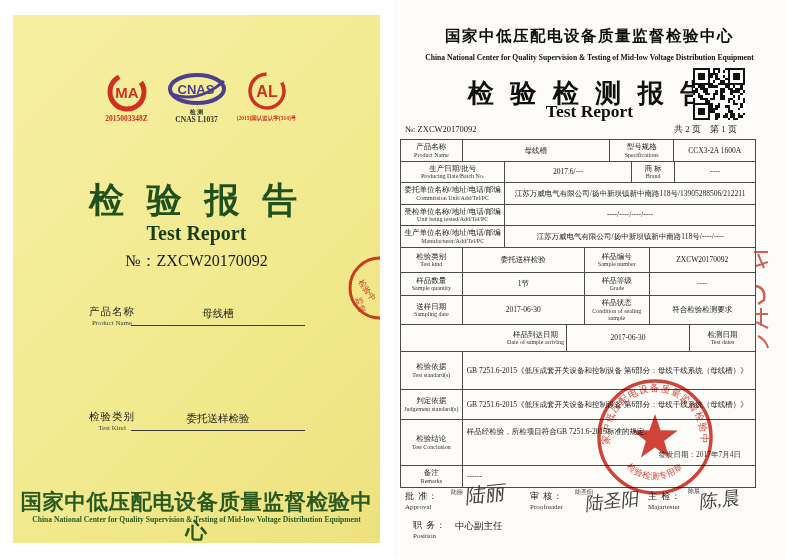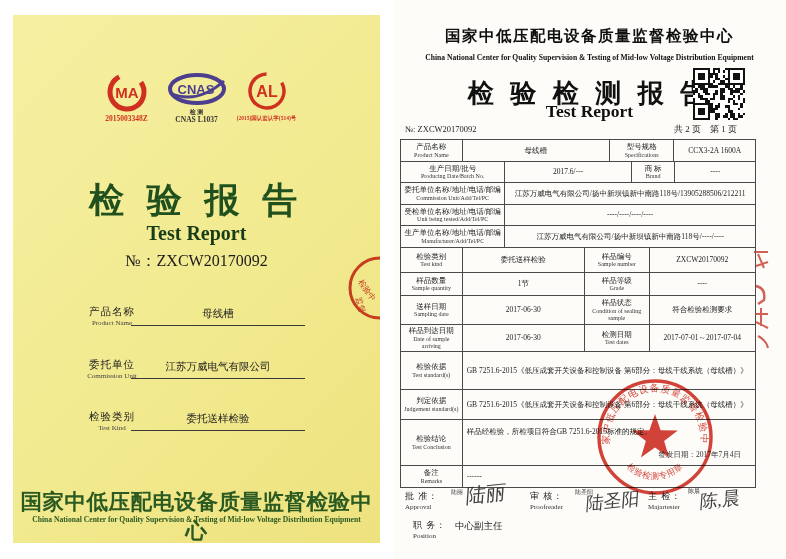--- a/index.html
+++ b/index.html
@@ -410,9 +410,6 @@
             <div class="cn">检测日期</div>
             <div class="en">Test dates</div>
           </div>
-          <div class="t-cell" style="width: 106px;">
-            <div class="val">2017-07-01～2017-07-04</div>
-          </div>
         </div>
         <div class="t-row" style="height: 38px;">
           <div class="t-cell" style="width: 62px;">

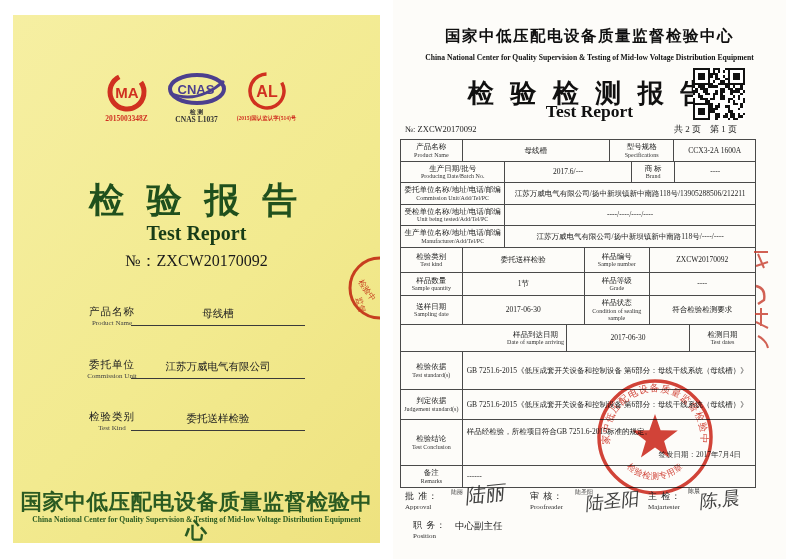--- a/index.html
+++ b/index.html
@@ -108,10 +108,6 @@
           <div class="field-value">母线槽</div>
         </div>
         <div class="abs field-row" style="top: 343px;">
-          <div class="field-label">
-            <div class="cn">委托单位</div>
-            <div class="en">Commission Unit</div>
-          </div>
           <div class="field-value">江苏万威电气有限公司</div>
         </div>
         <div class="abs field-row" style="top: 395px;">

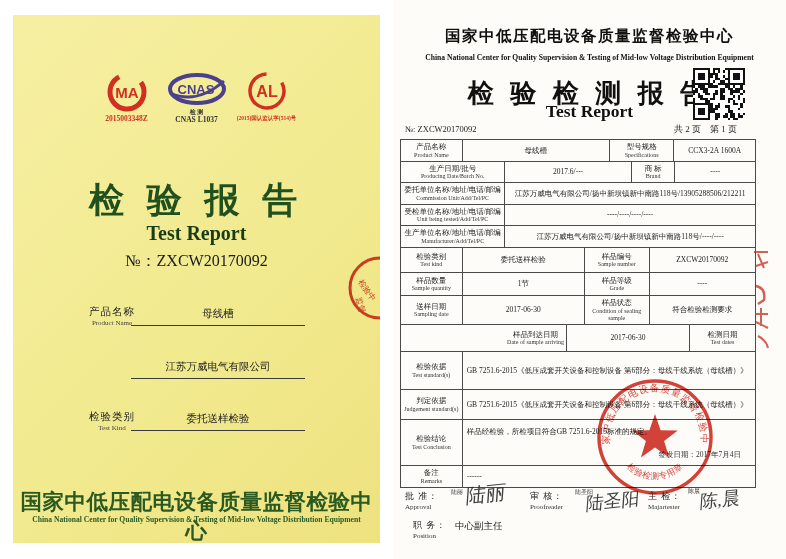--- a/index.html
+++ b/index.html
@@ -108,7 +108,6 @@
           <div class="field-value">母线槽</div>
         </div>
         <div class="abs field-row" style="top: 343px;">
-          <div class="field-value">江苏万威电气有限公司</div>
         </div>
         <div class="abs field-row" style="top: 395px;">
           <div class="field-label">

